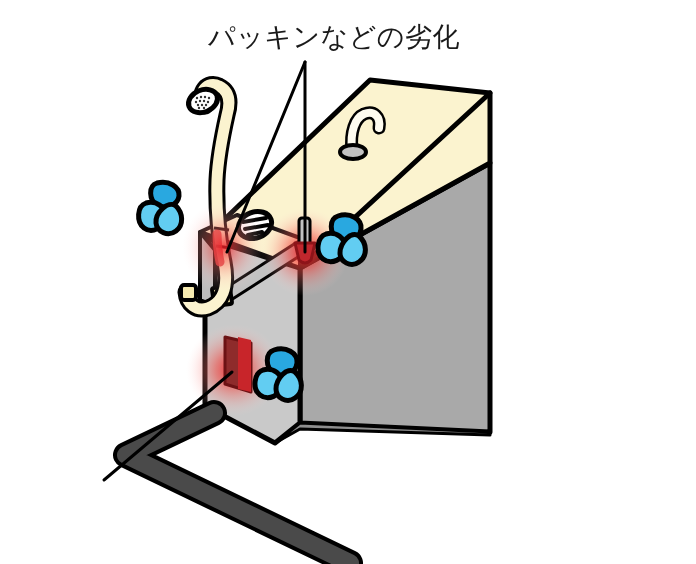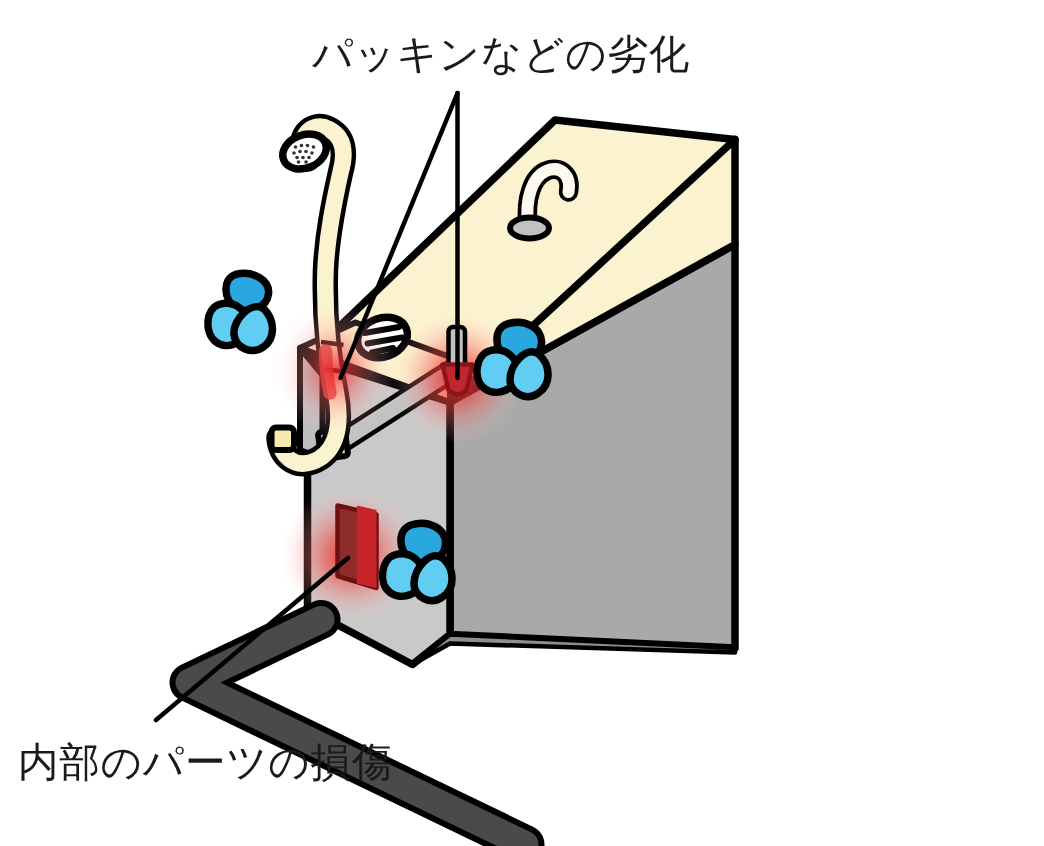--- a/index.html
+++ b/index.html
@@ -189,7 +189,6 @@
 
   <div class="annotation-label" id="label-gasket">パッキンなどの劣化</div>
 
-  <div class="annotation-label" id="label-internal">内部のパーツの損傷</div>
 
 </div>
 

